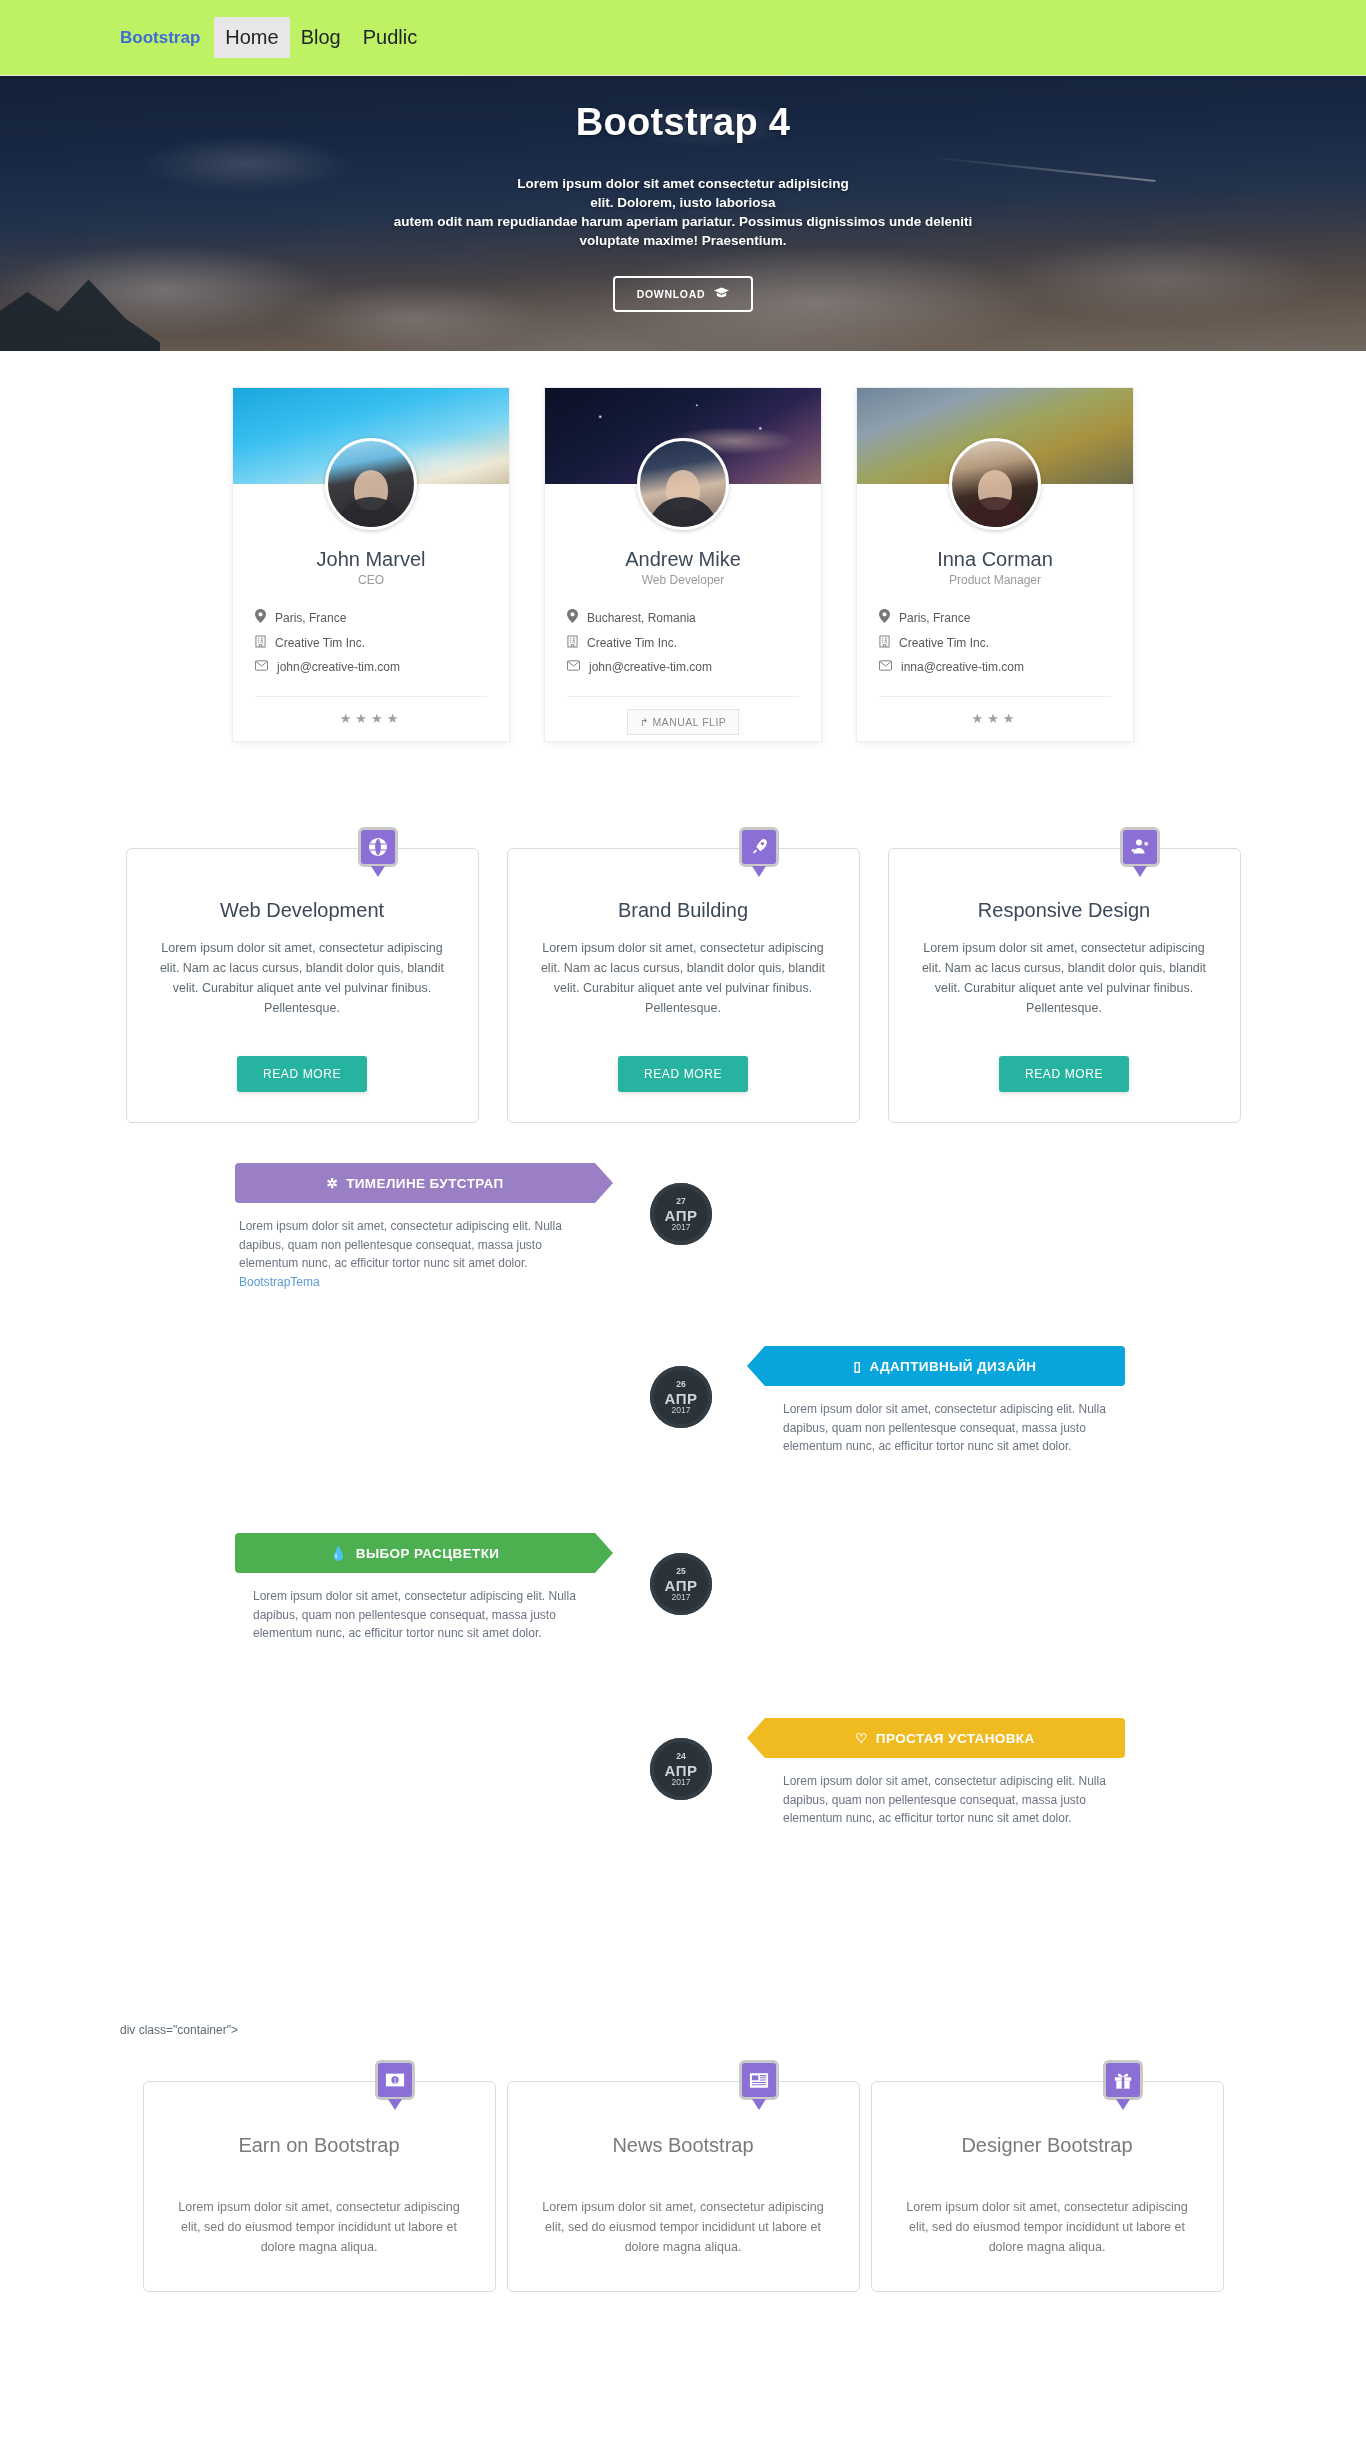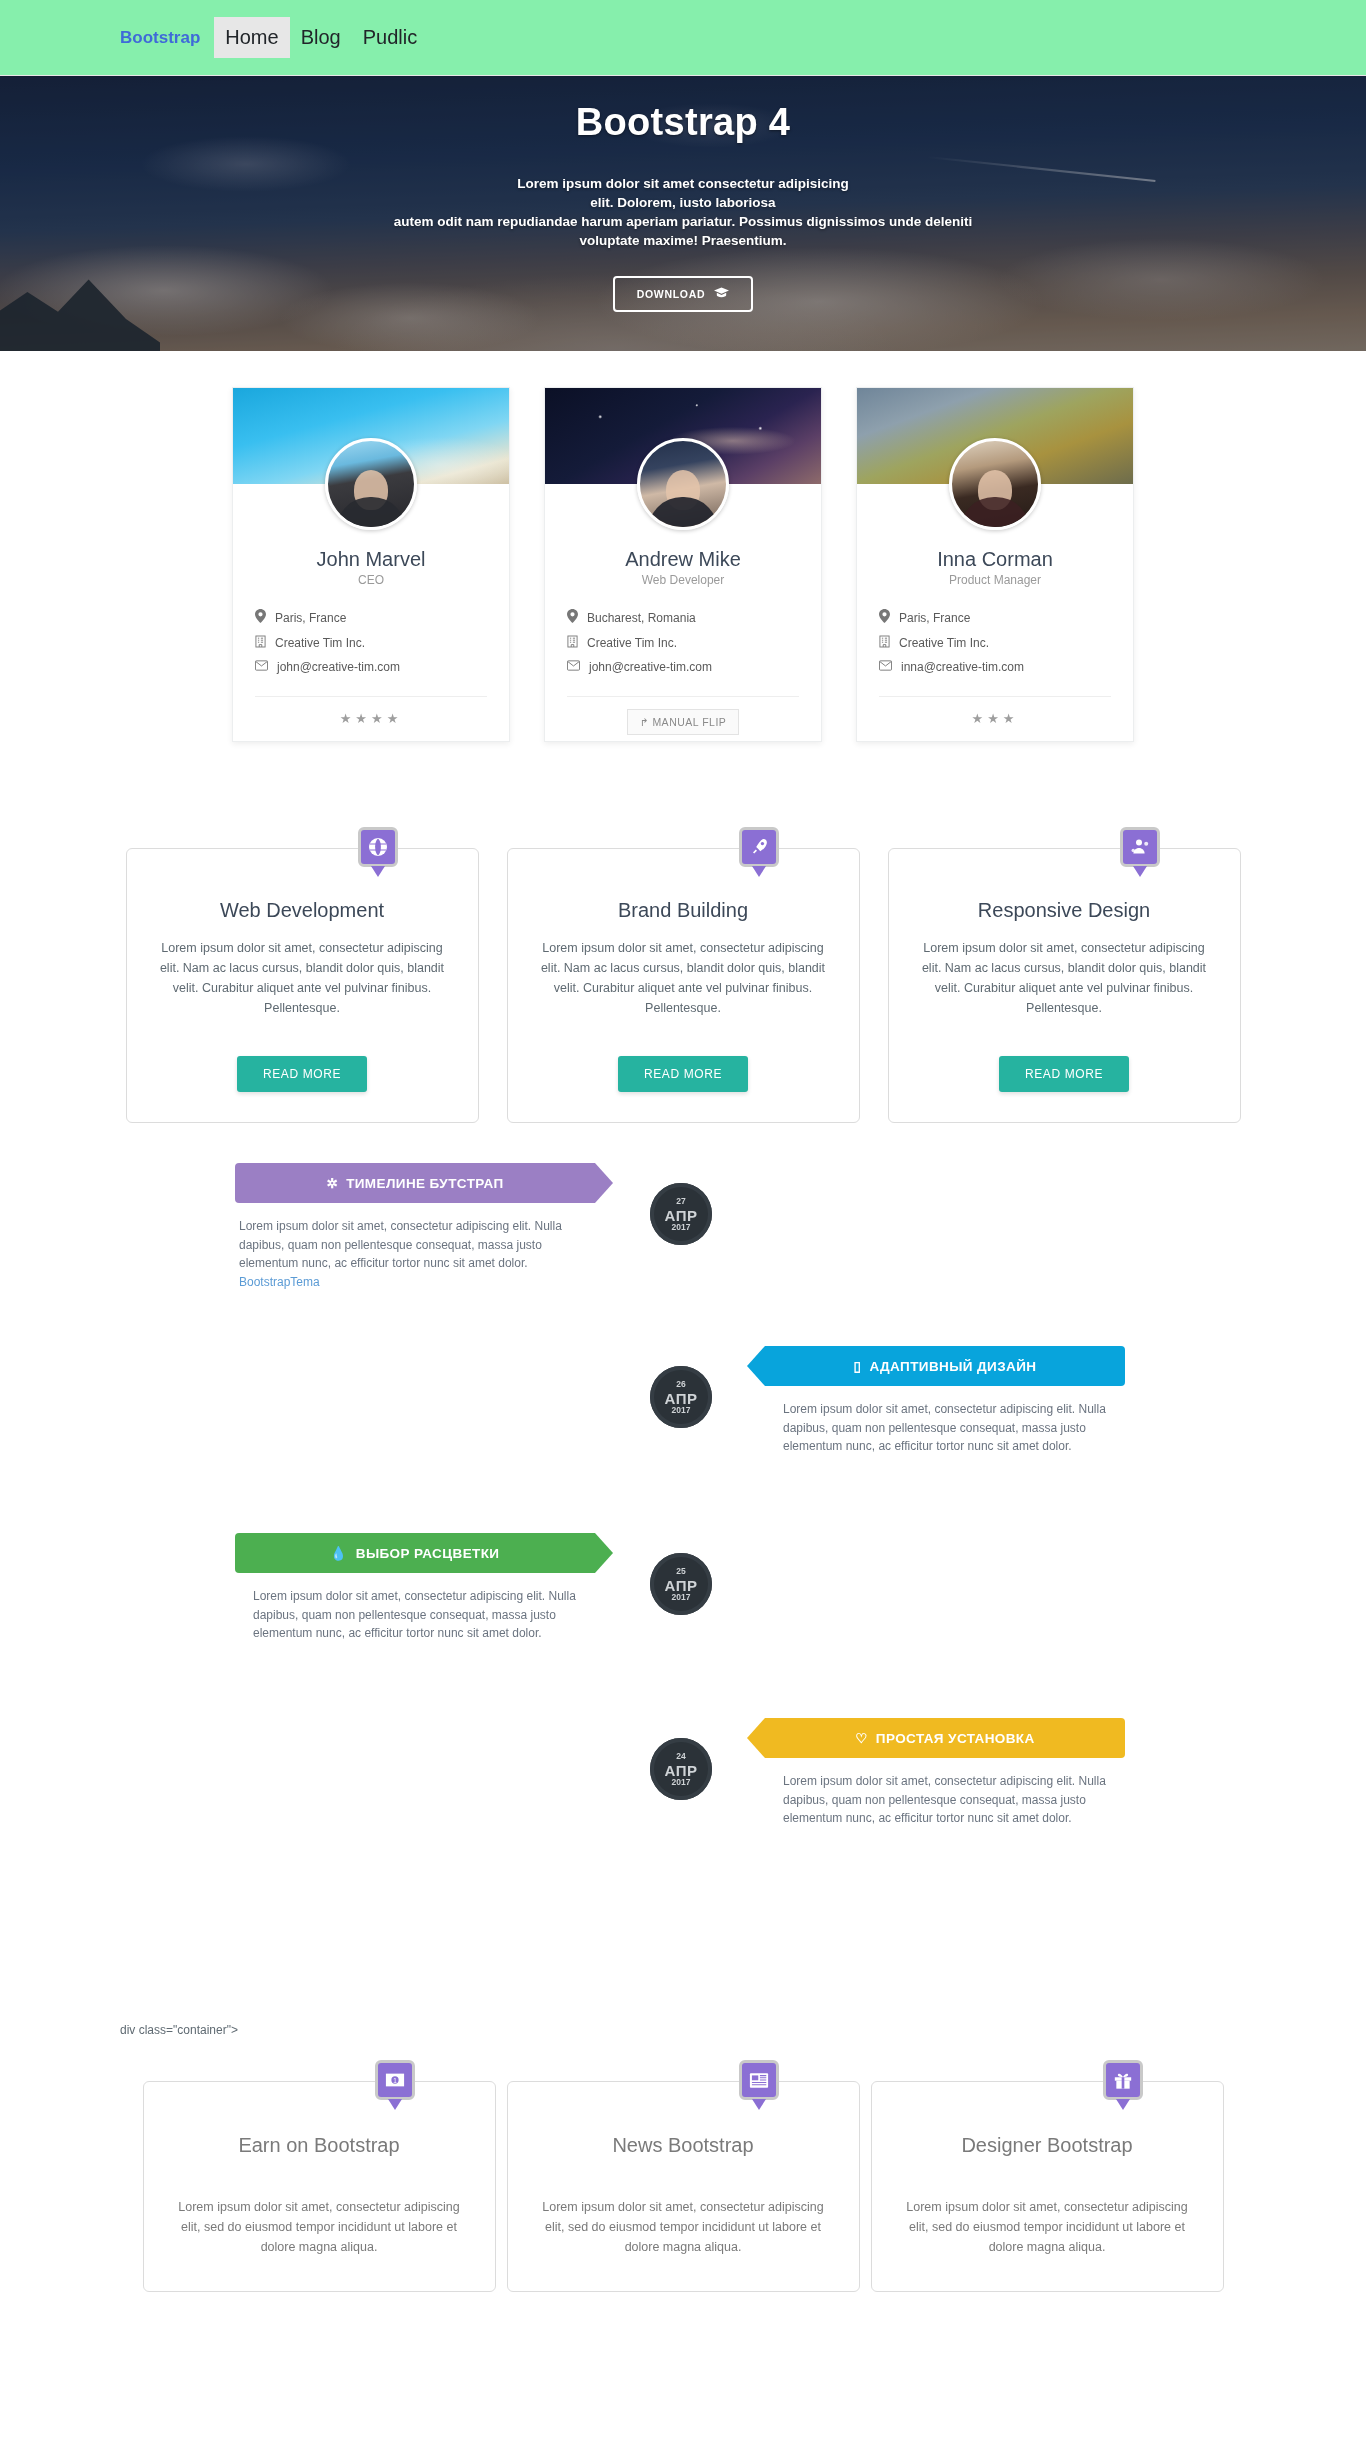--- a/index.html
+++ b/index.html
@@ -16,7 +16,7 @@
   
   .navbar {
     height: 76px;
-    background: #86efac;
+    background: #bef264;
     border-bottom: 1px solid #e7e7e7;
     box-shadow: 0 1px 3px rgba(0,0,0,.08);
     display: flex;

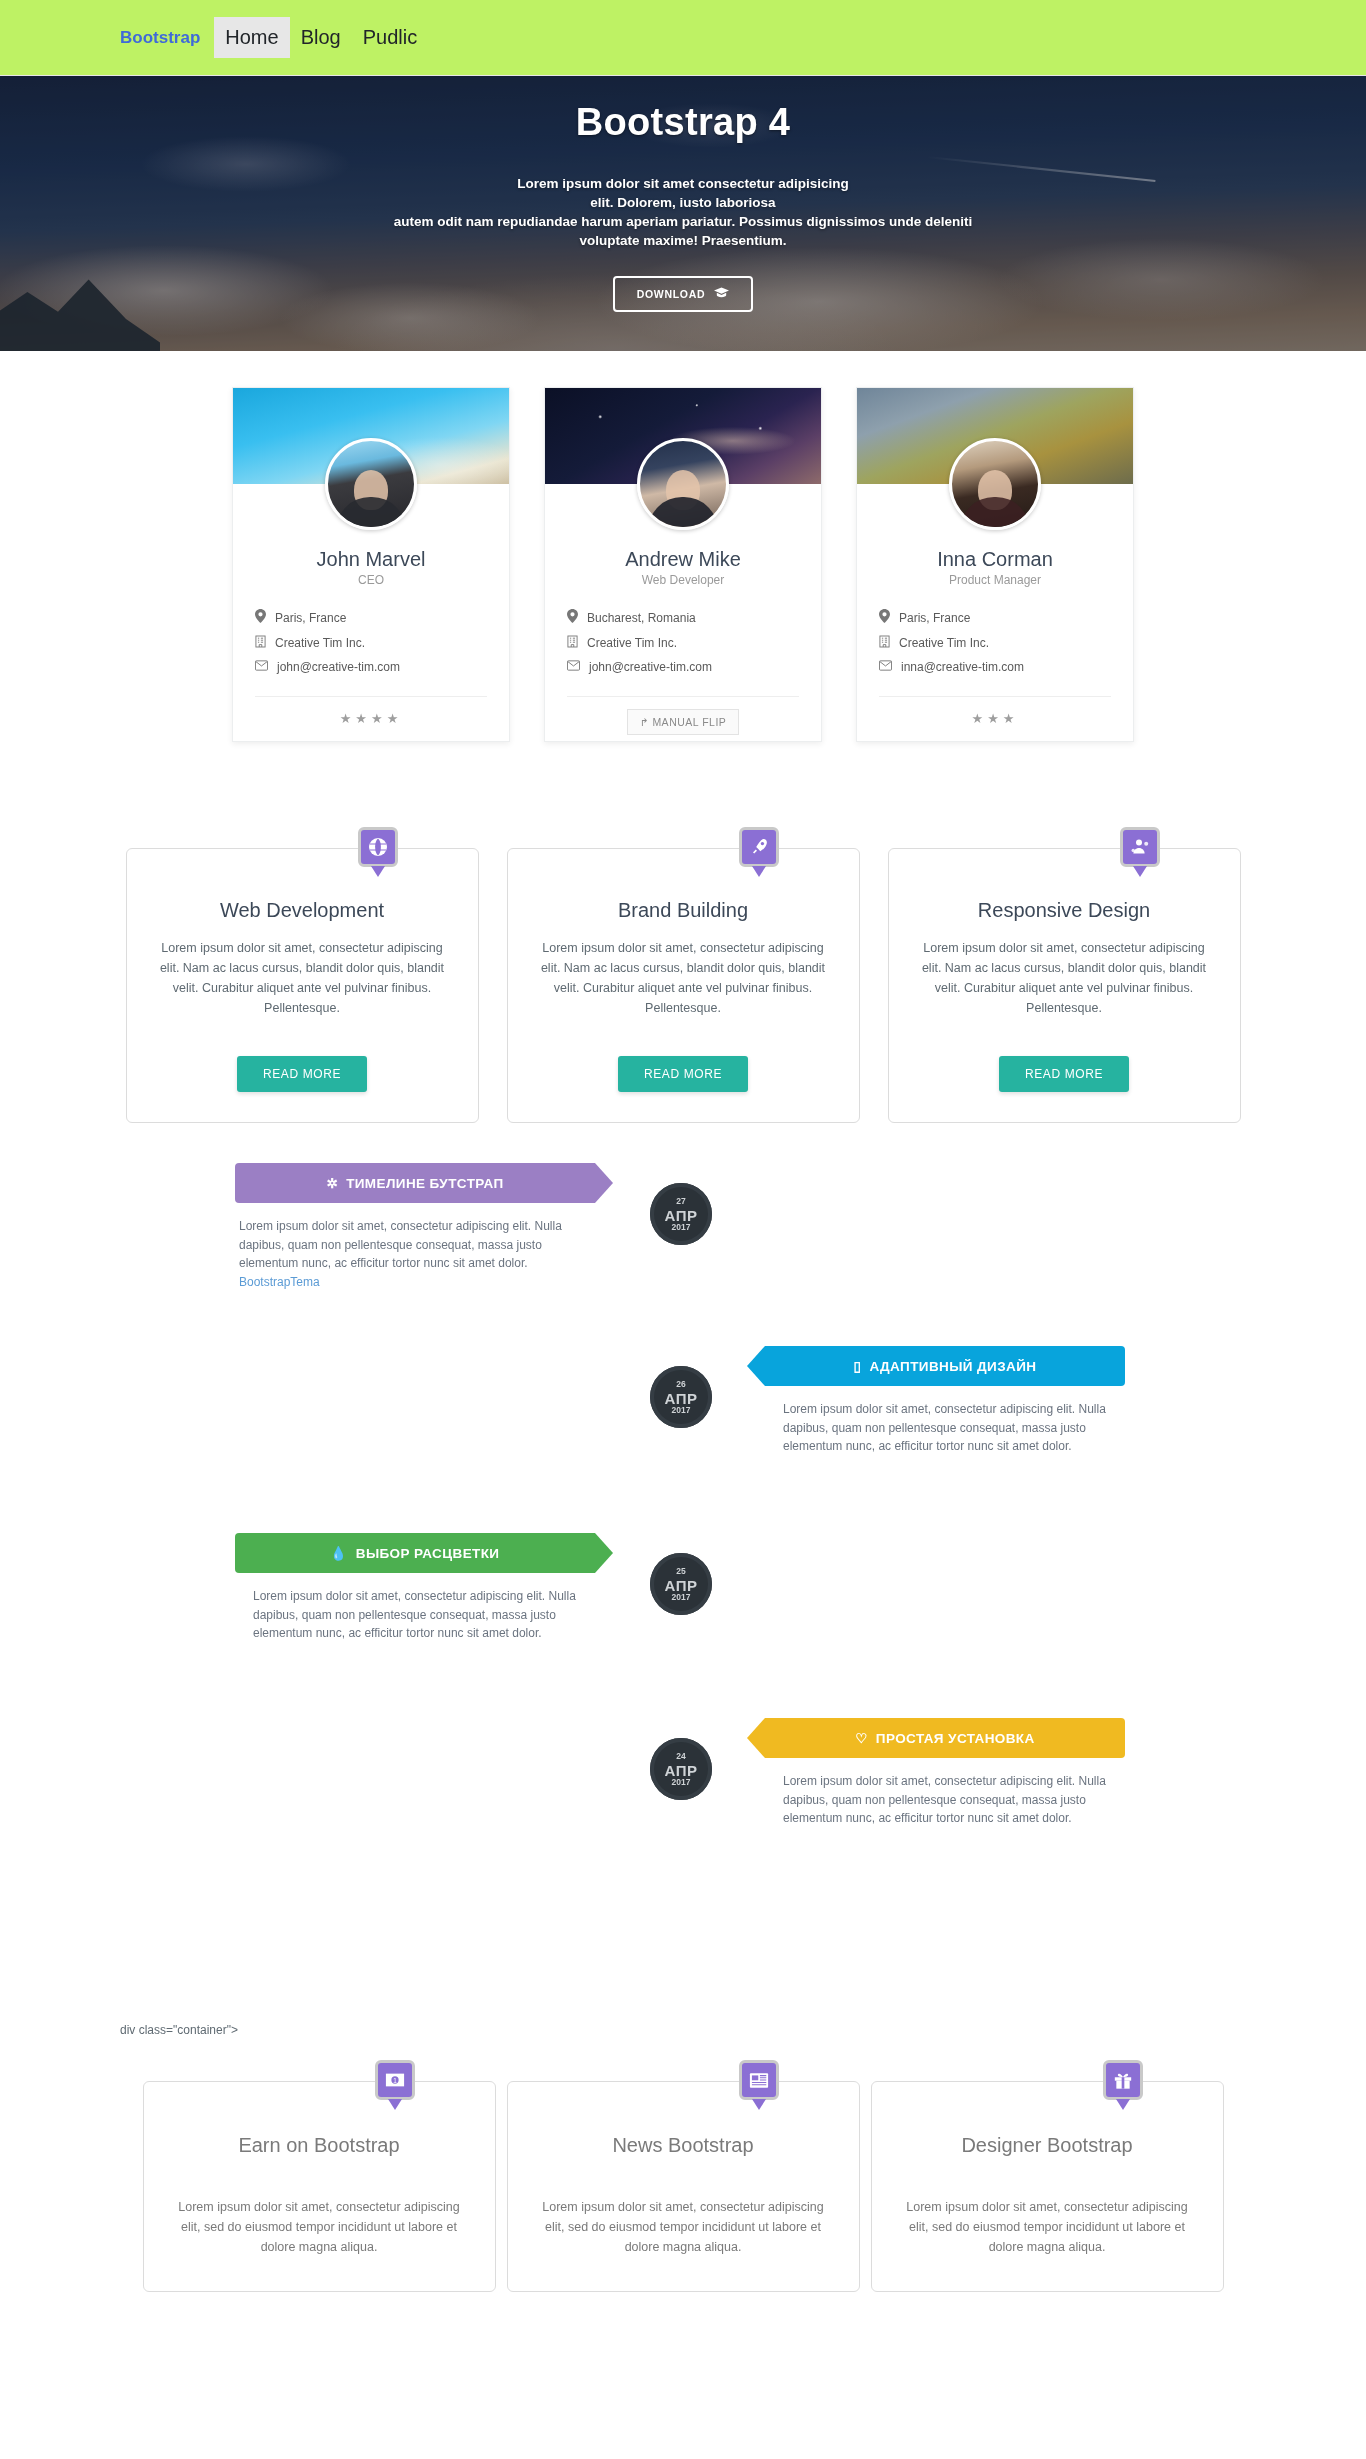--- a/index.html
+++ b/index.html
@@ -225,7 +225,7 @@
   }
   .tl-dot .d { font-size: 8.5px; font-weight:bold; margin-bottom:2px; }
   .tl-dot .m { font-size: 15px; font-weight:bold; letter-spacing:.5px; }
-  .tl-dot .y { font-size: 8.5px; font-weight:bold; margin-top:0; }
+  .tl-dot .y { font-size: 8.5px; font-weight:normal; margin-top:0; }
 
   
   .container-note { padding-left: 120px; font-size: 12px; color:#5f6a72; }

